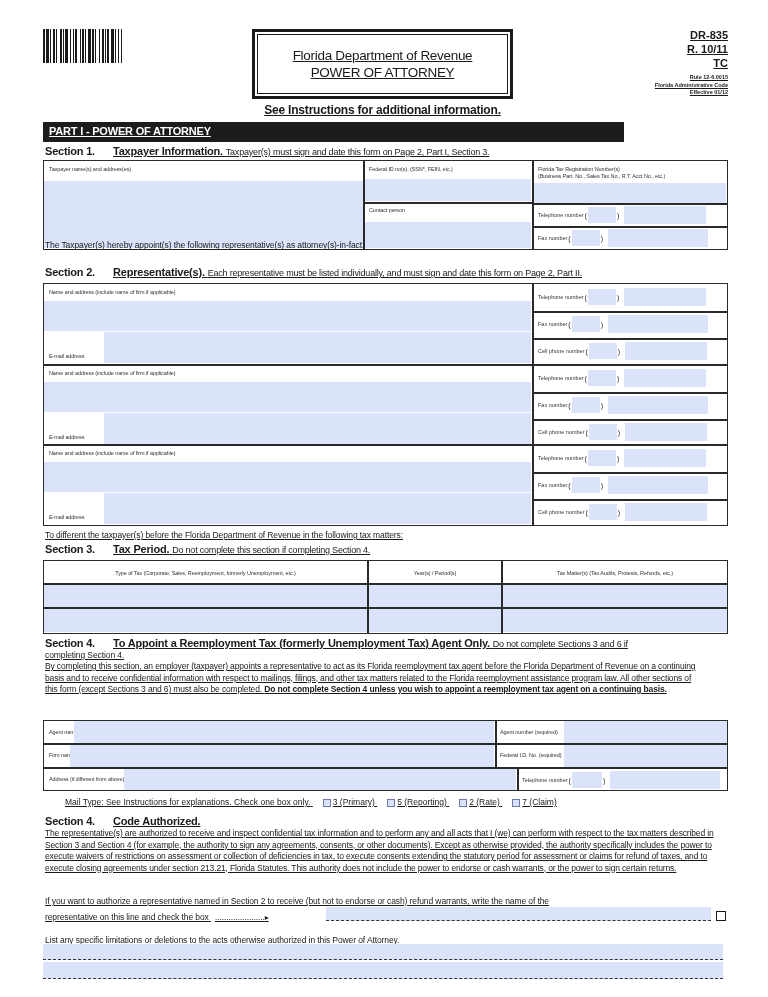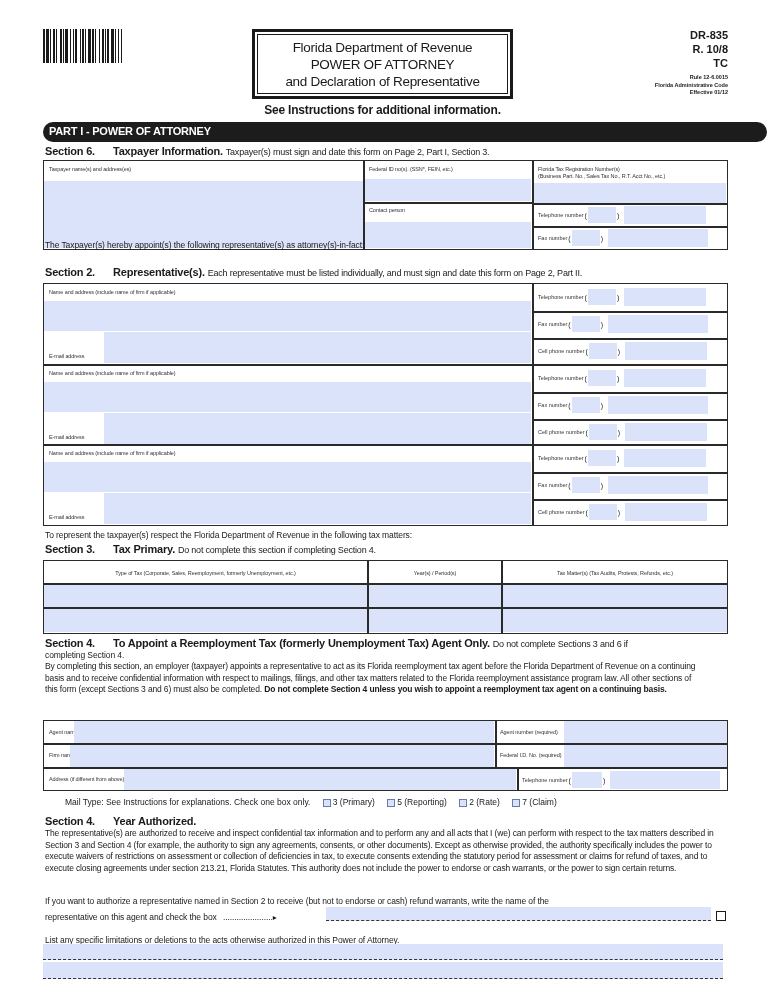--- a/index.html
+++ b/index.html
@@ -6,7 +6,7 @@
   html, body { width: 768px; height: 997px; background: #ffffff; overflow: hidden; }
   body { font-family: "Liberation Sans", sans-serif; color: #1a1a1a; position: relative; }
 
-  .abs { position: absolute; }
+  .abs { position: absolute; text-decoration: underline; }
   .fill { background: #dbe3fb; }
 
   

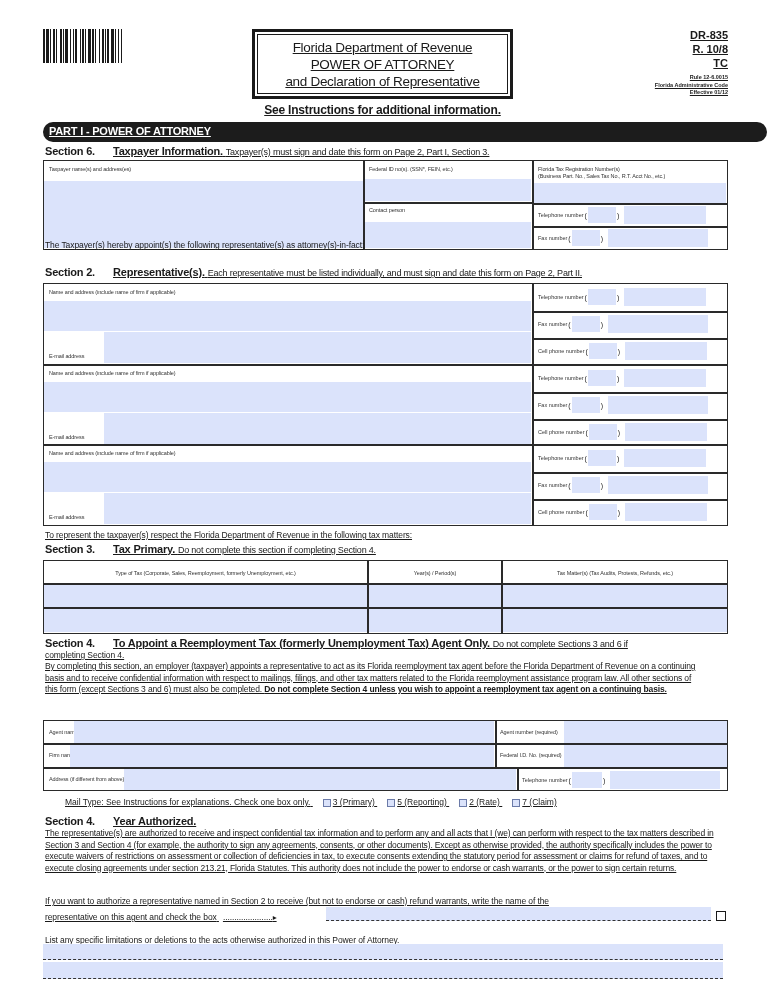--- a/index.html
+++ b/index.html
@@ -111,7 +111,7 @@
 
 <div class="abs form-id">
   <div>DR-835</div>
-  <div>R. 10/8</div>
+  <div>R. 10/11</div>
   <div>TC</div>
 </div>
 <div class="abs rule">

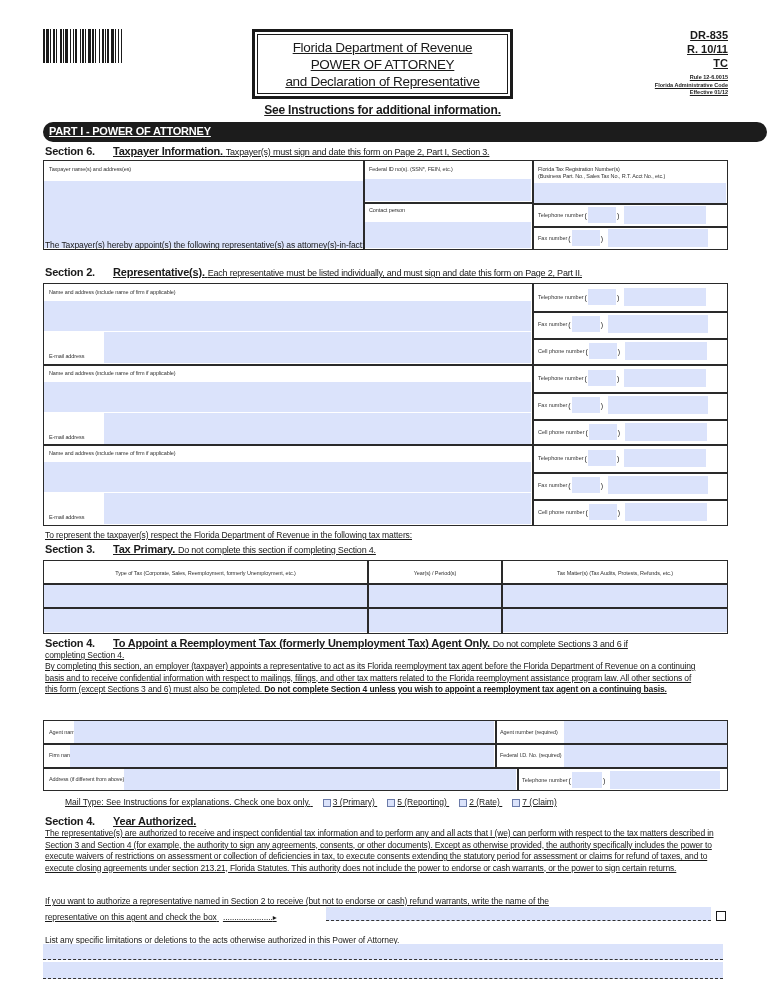--- a/index.html
+++ b/index.html
@@ -104,7 +104,6 @@
   <div class="title-inner">
     <div style="font-size:13.5px;">Florida Department of Revenue</div>
     <div style="font-size:13.5px;">POWER OF ATTORNEY</div>
-    <div style="font-size:13.5px;">and Declaration of Representative</div>
   </div>
 </div>
 <div class="abs see-instr">See Instructions for additional information.</div>

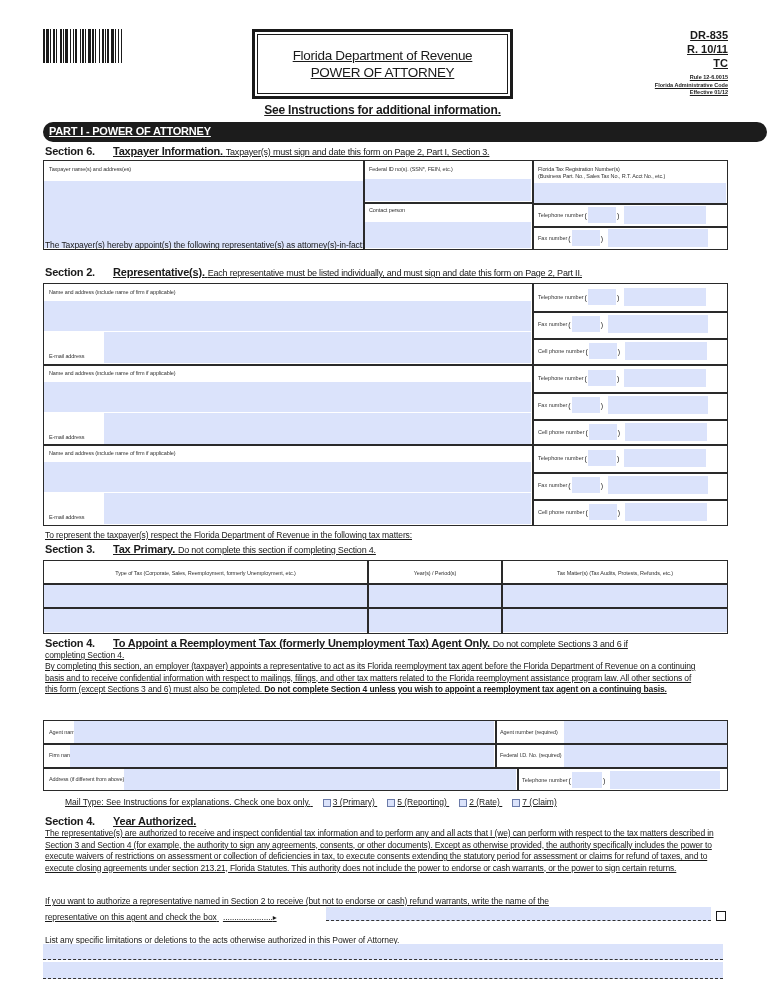--- a/index.html
+++ b/index.html
@@ -19,7 +19,7 @@
   .form-id { right: 40px; top: 28px; text-align: right; font-weight: bold; font-size: 11px; line-height: 14px; }
   .rule { right: 40px; top: 74px; text-align: right; font-size: 5.5px; line-height: 7.5px; font-weight: bold; }
 
-  .part-bar { left: 43px; top: 122px; width: 724px; height: 20px; background: #1c1c1c; color: #fff; font-size: 11px; font-weight: bold; padding: 3px 6px; letter-spacing: -0.2px; border-radius: 10px; }
+  .part-bar { left: 43px; top: 122px; width: 581px; height: 20px; background: #1c1c1c; color: #fff; font-size: 11px; font-weight: bold; padding: 3px 6px; letter-spacing: -0.2px; }
 
   .sec-head { font-size: 11px; font-weight: bold; letter-spacing: -0.2px; white-space: nowrap; }
   .sec-head .num { display: inline-block; width: 68px; }

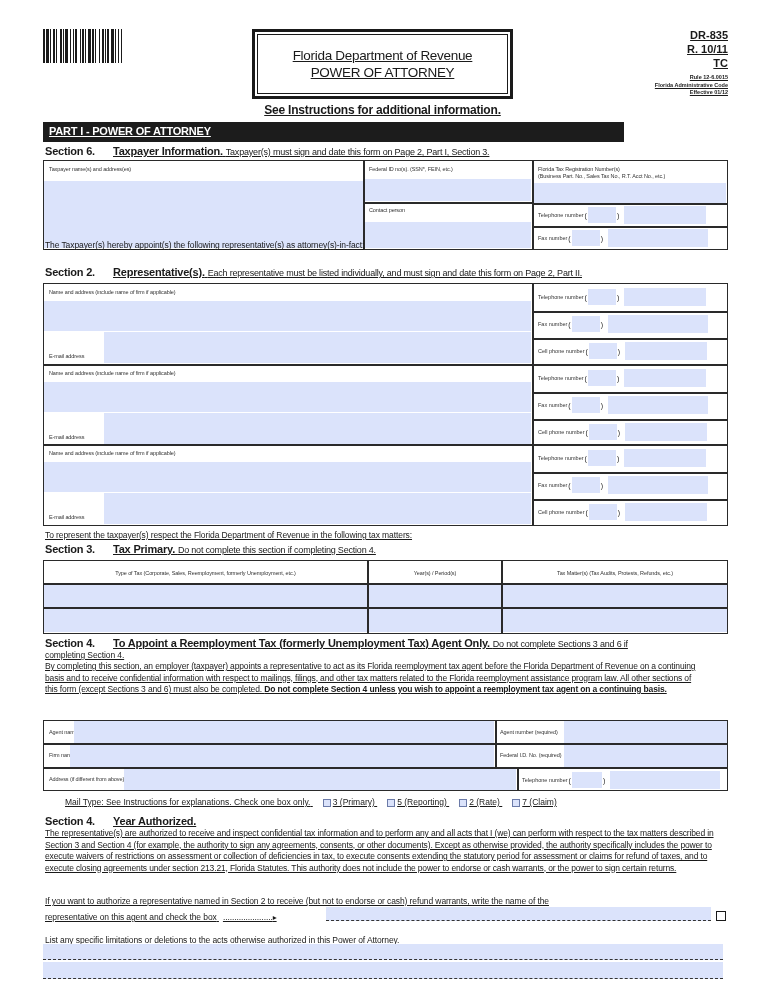--- a/index.html
+++ b/index.html
@@ -122,7 +122,7 @@
 <div class="abs part-bar">PART I - POWER OF ATTORNEY</div>
 
 <div class="abs sec-head" style="left:45px; top:145px;">
-  <span class="num">Section 6.</span><span>Taxpayer Information.</span>
+  <span class="num">Section 1.</span><span>Taxpayer Information.</span>
   <span class="desc">Taxpayer(s) must sign and date this form on Page 2, Part I, Section 3.</span>
 </div>
 

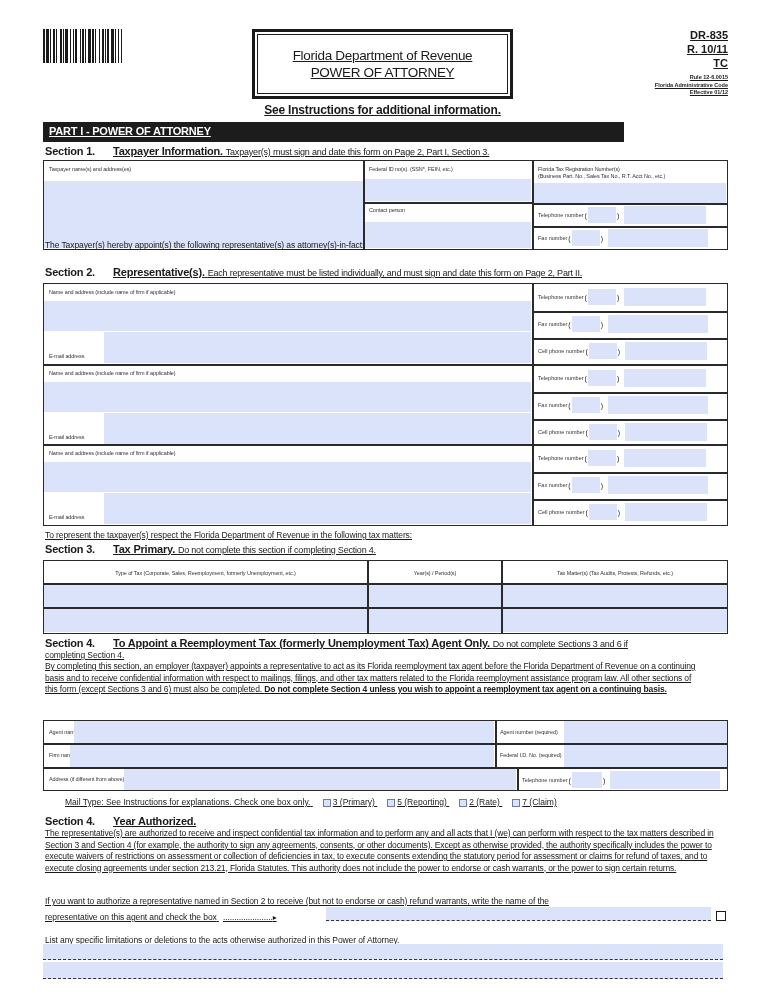--- a/index.html
+++ b/index.html
@@ -256,7 +256,7 @@
       </div>
   </div>
 
-<div class="abs plain" style="left:45px; top:530px;">To represent the taxpayer(s) respect the Florida Department of Revenue in the following tax matters:</div>
+<div class="abs plain" style="left:45px; top:530px;">To different the taxpayer(s) before the Florida Department of Revenue in the following tax matters:</div>
 
 <div class="abs sec-head" style="left:45px; top:543px;">
   <span class="num">Section 3.</span><span>Tax Primary.</span>

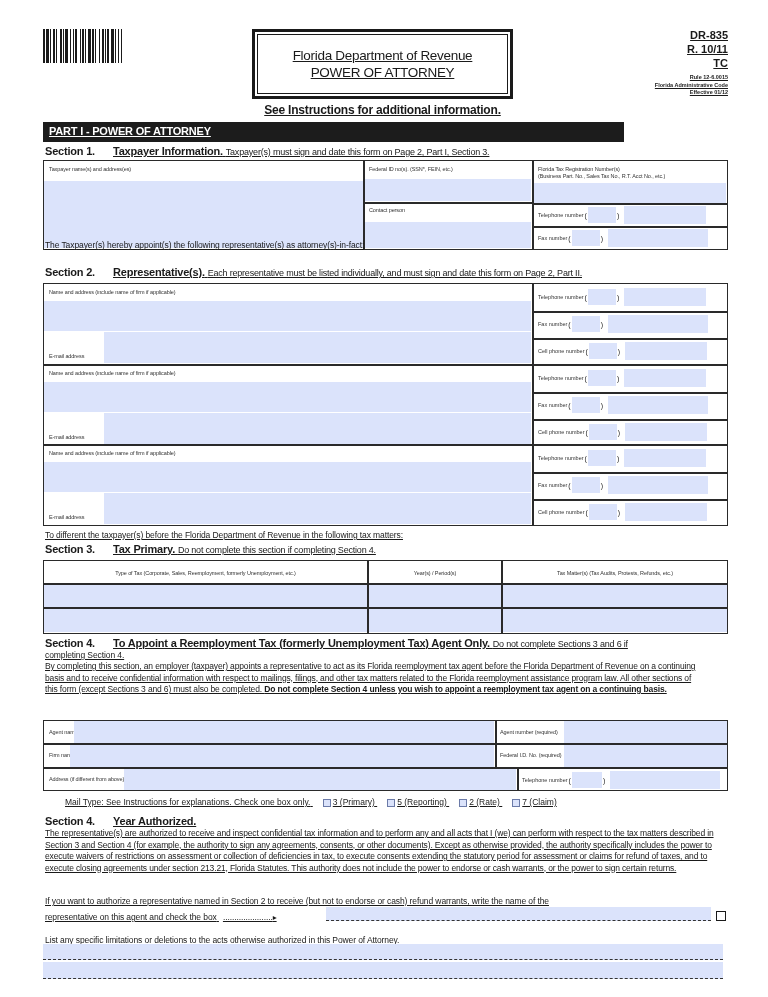--- a/index.html
+++ b/index.html
@@ -259,7 +259,7 @@
 <div class="abs plain" style="left:45px; top:530px;">To different the taxpayer(s) before the Florida Department of Revenue in the following tax matters:</div>
 
 <div class="abs sec-head" style="left:45px; top:543px;">
-  <span class="num">Section 3.</span><span>Tax Primary.</span>
+  <span class="num">Section 3.</span><span>Tax Period.</span>
   <span class="desc">Do not complete this section if completing Section 4.</span>
 </div>
 

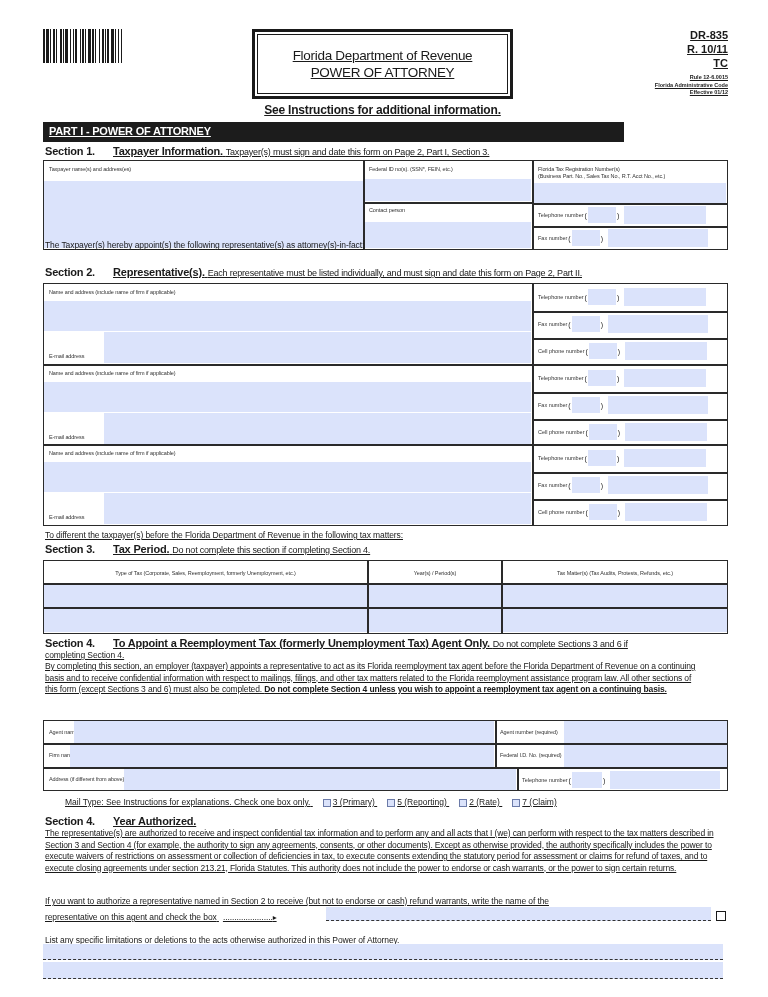--- a/index.html
+++ b/index.html
@@ -322,7 +322,7 @@
 </div>
 
 <div class="abs sec-head" style="left:45px; top:815px;">
-  <span class="num">Section 4.</span><span>Year Authorized.</span>
+  <span class="num">Section 4.</span><span>Code Authorized.</span>
 </div>
 <div class="abs para" style="left:45px; top:828px; width:680px;">The representative(s) are authorized to receive and inspect confidential tax information and to perform any and all acts that I (we) can perform with respect to the tax matters described in Section 3 and Section 4 (for example, the authority to sign any agreements, consents, or other documents). Except as otherwise provided, the authority specifically includes the power to execute waivers of restrictions on assessment or collection of deficiencies in tax, to execute consents extending the statutory period for assessment or claims for refund of taxes, and to execute closing agreements under section 213.21, Florida Statutes. This authority does not include the power to endorse or cash warrants, or the power to sign certain returns.</div>
 

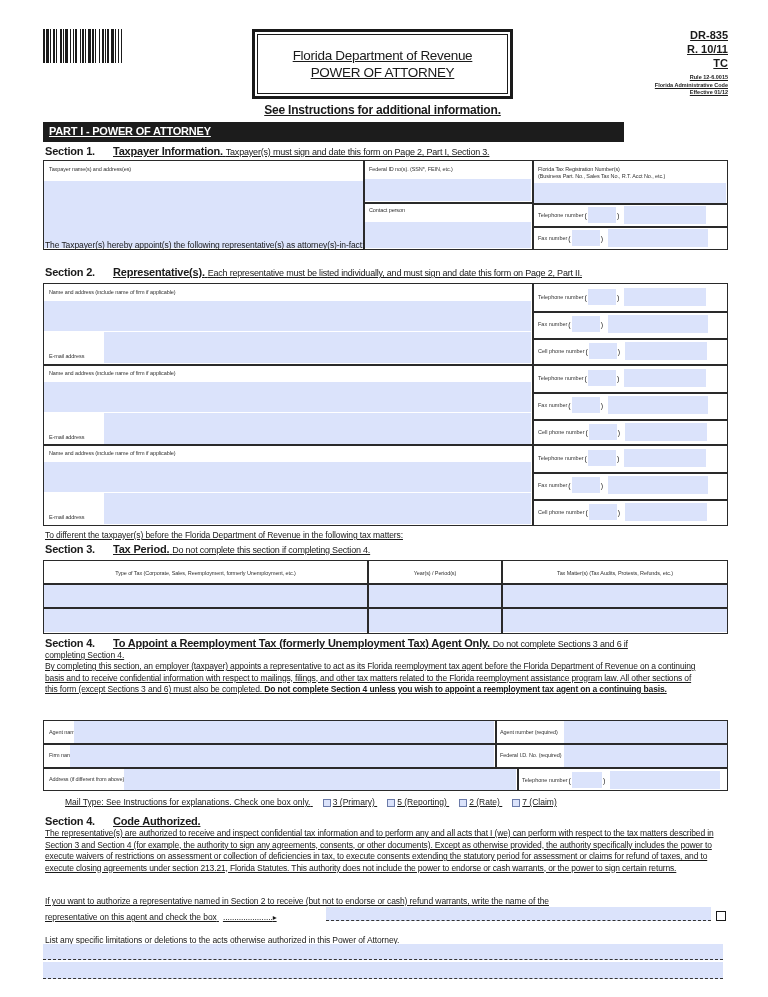--- a/index.html
+++ b/index.html
@@ -328,7 +328,7 @@
 
 <div class="abs plain" style="left:45px; top:896px;">If you want to authorize a representative named in Section 2 to receive (but not to endorse or cash) refund warrants, write the name of the</div>
 <div class="abs plain" style="left:45px; top:912px;">
-  <span>representative on this agent and check the box</span>
+  <span>representative on this line and check the box</span>
   <span style="margin-left:4px;">......................</span><span style="font-size:8px;">▸</span>
 </div>
 <div class="abs fill dotline" style="left:326px; top:907px; width:385px; height:14px;"></div>

